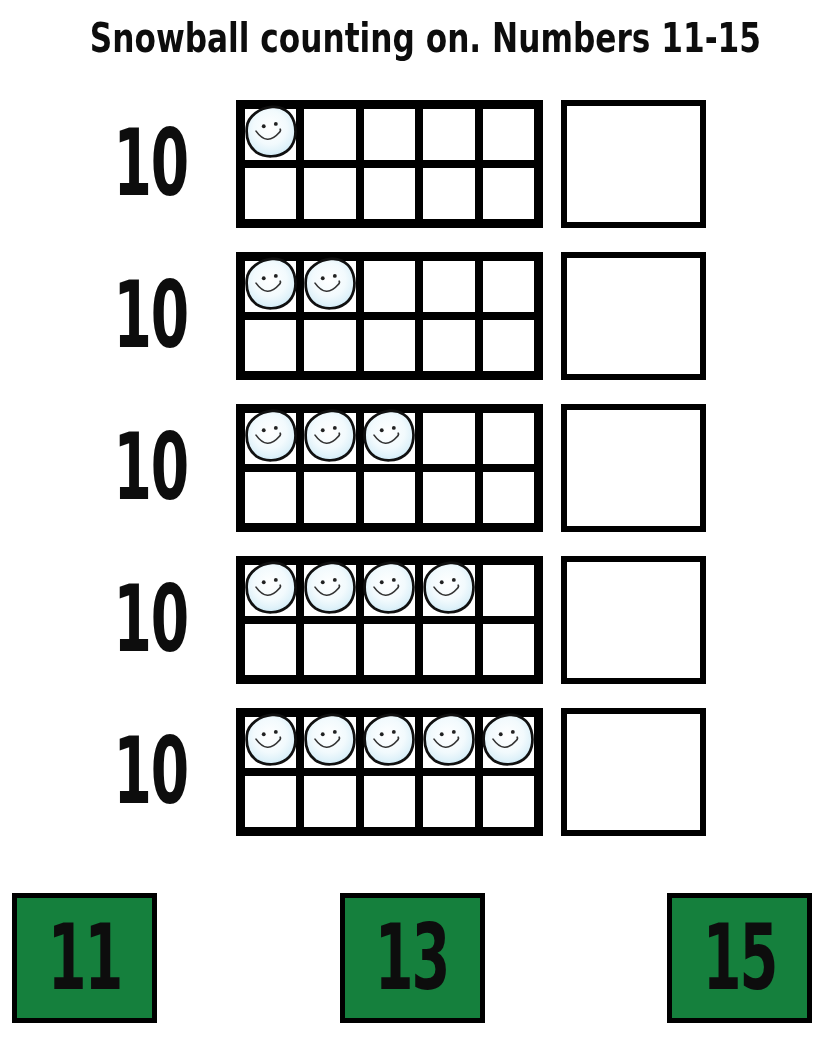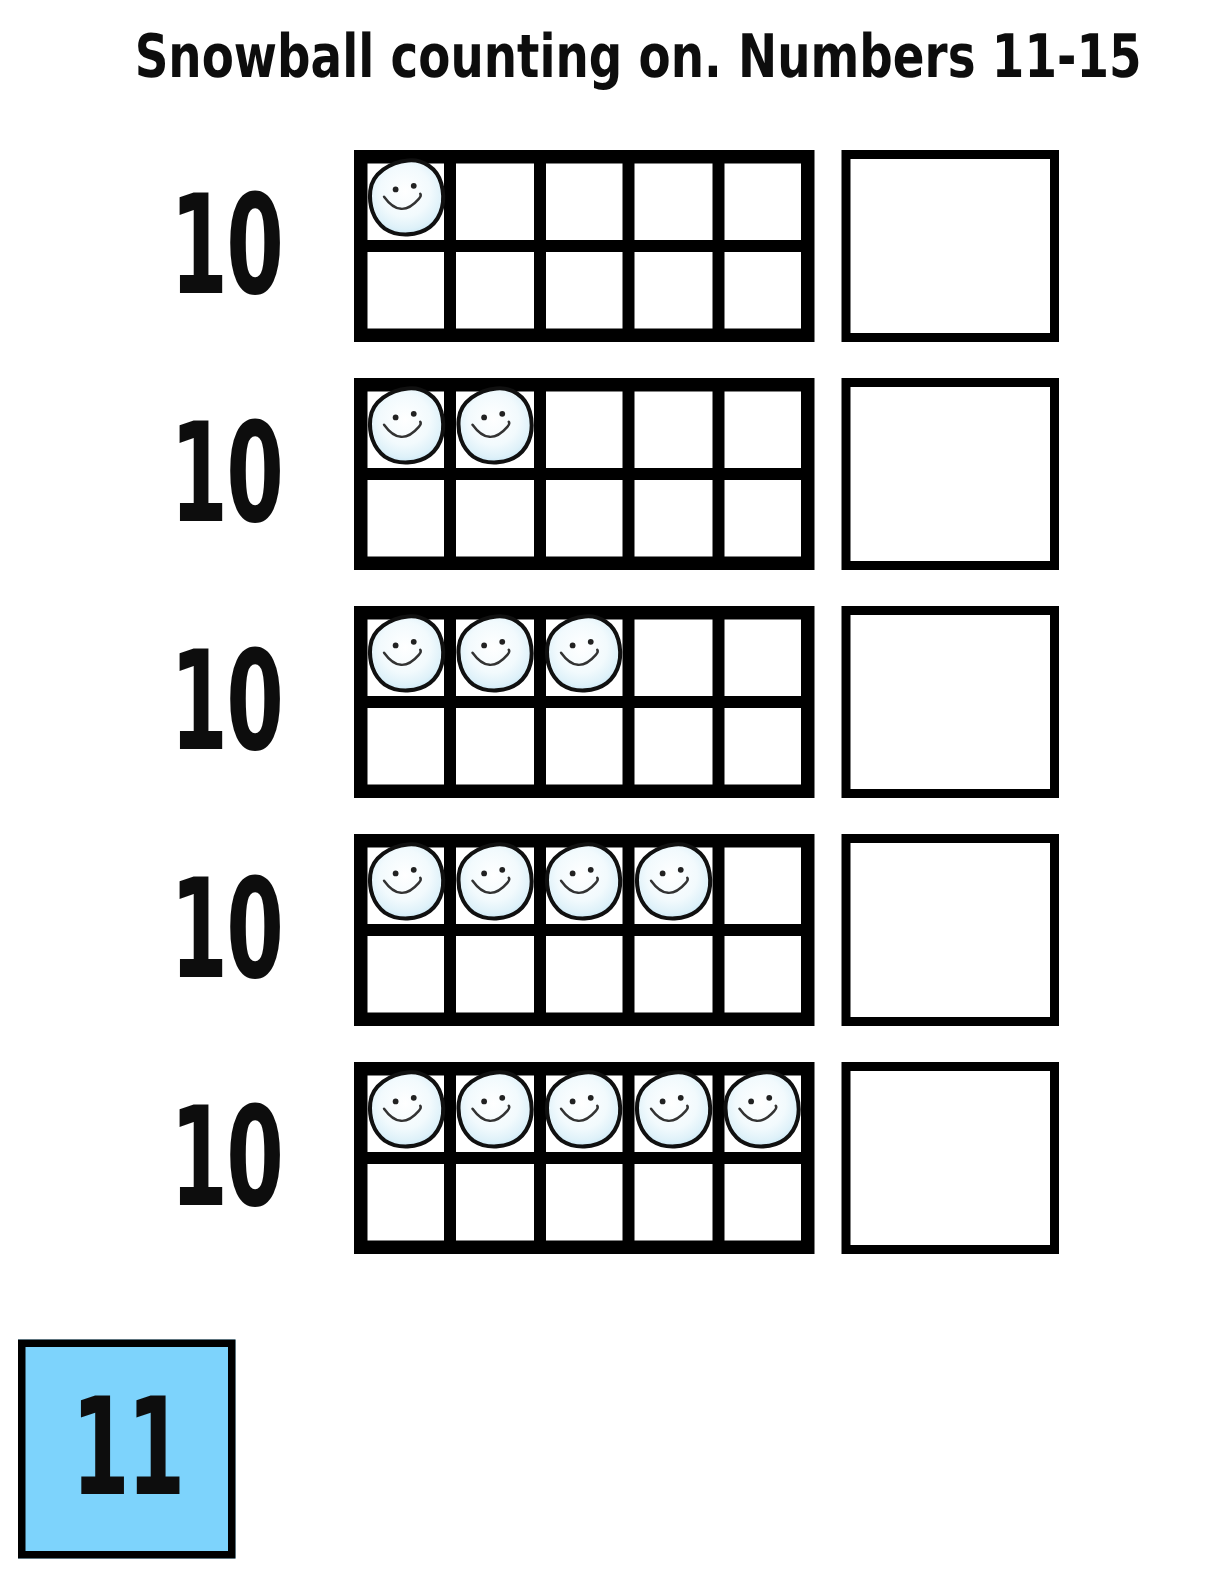--- a/index.html
+++ b/index.html
@@ -86,10 +86,10 @@
     justify-content:space-between;
   }
   .card {
-    width:145px; height:146px;
+    width:145px; height:130px;
     border:5px solid #000;
     box-sizing:border-box;
-    background:#7dd3fc;
+    background:#15803d;
     display:flex;
     align-items:center;
     justify-content:center;

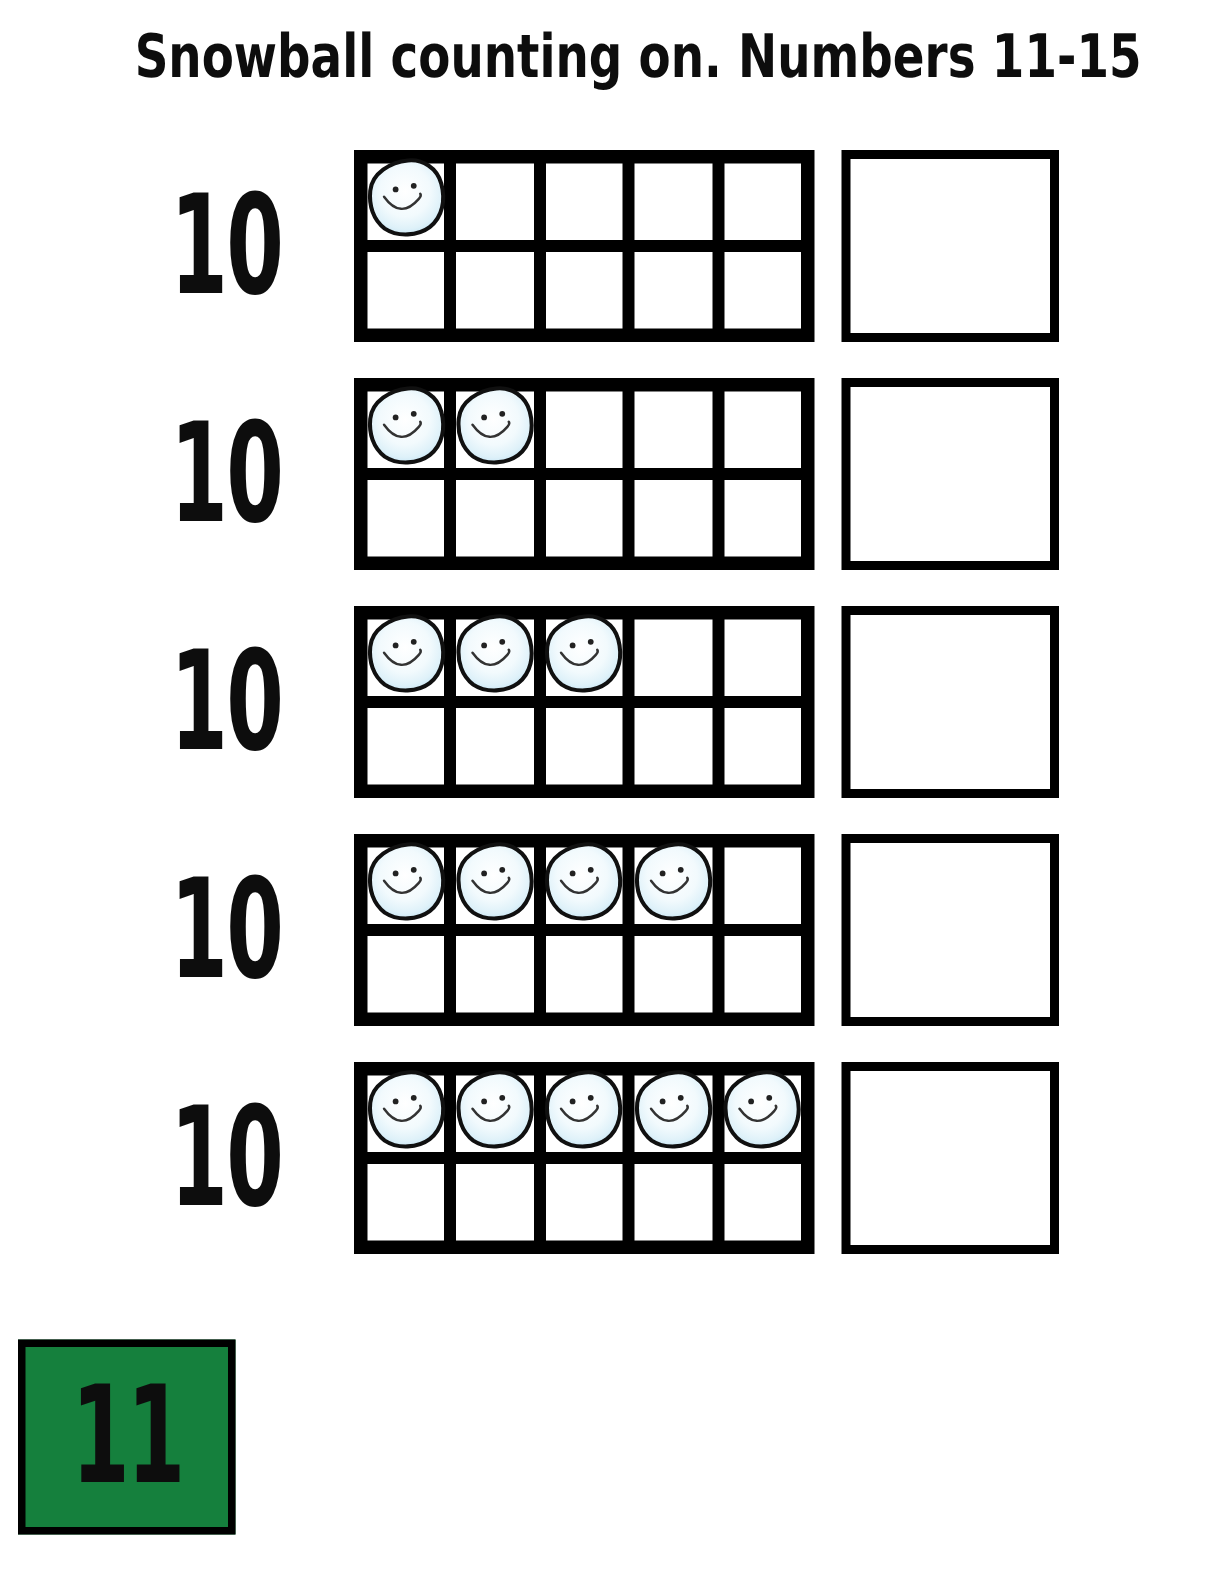--- a/index.html
+++ b/index.html
@@ -310,6 +310,9 @@
       <div class="card">
     <span class="card-number">11</span>
   </div>
+      <div class="card">
+    <span class="card-number">13</span>
+  </div>
     </div>
 </div>
 

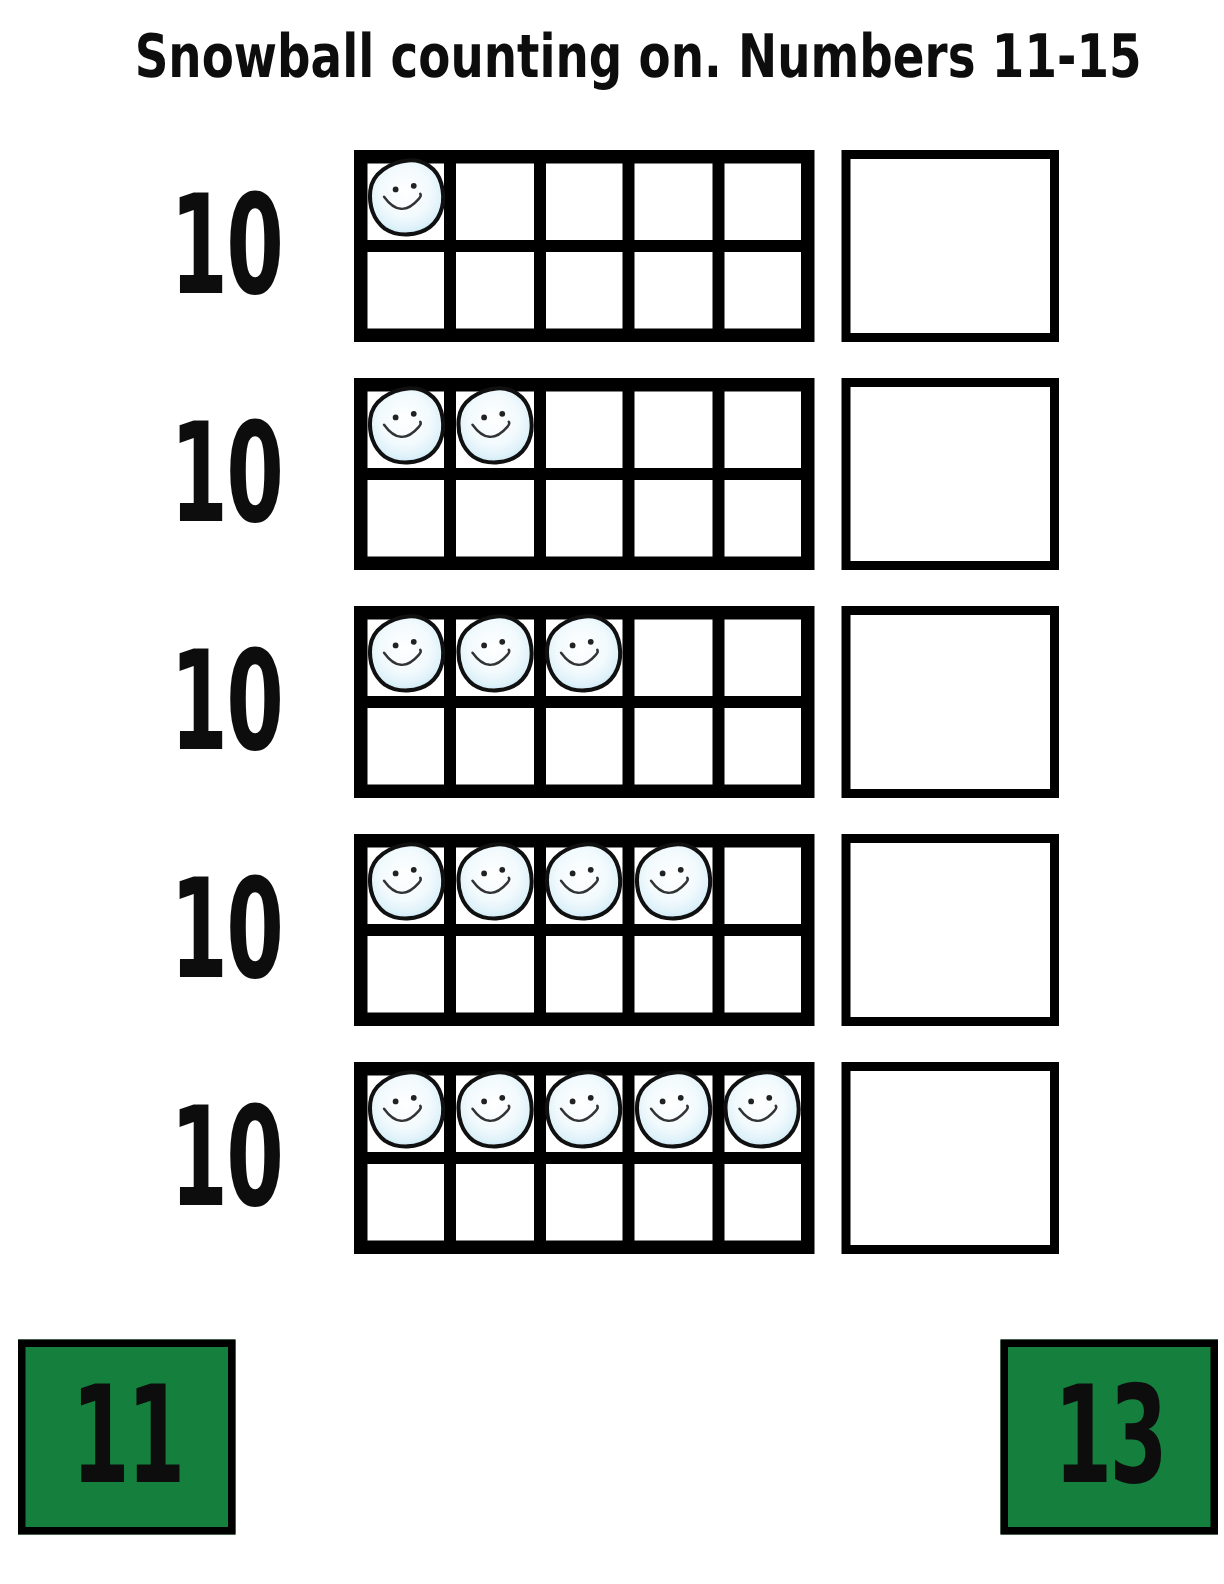--- a/index.html
+++ b/index.html
@@ -313,6 +313,9 @@
       <div class="card">
     <span class="card-number">13</span>
   </div>
+      <div class="card">
+    <span class="card-number">15</span>
+  </div>
     </div>
 </div>
 

